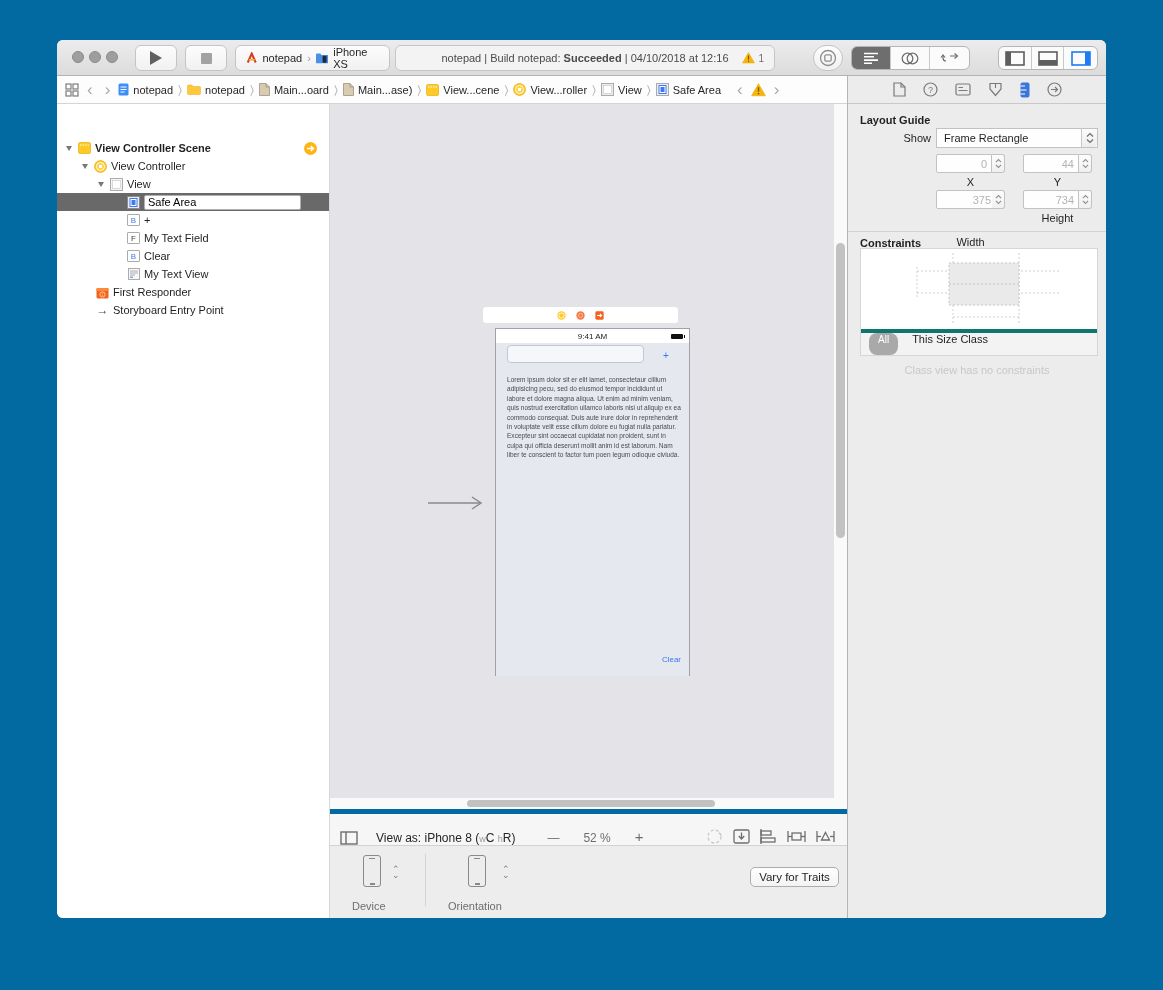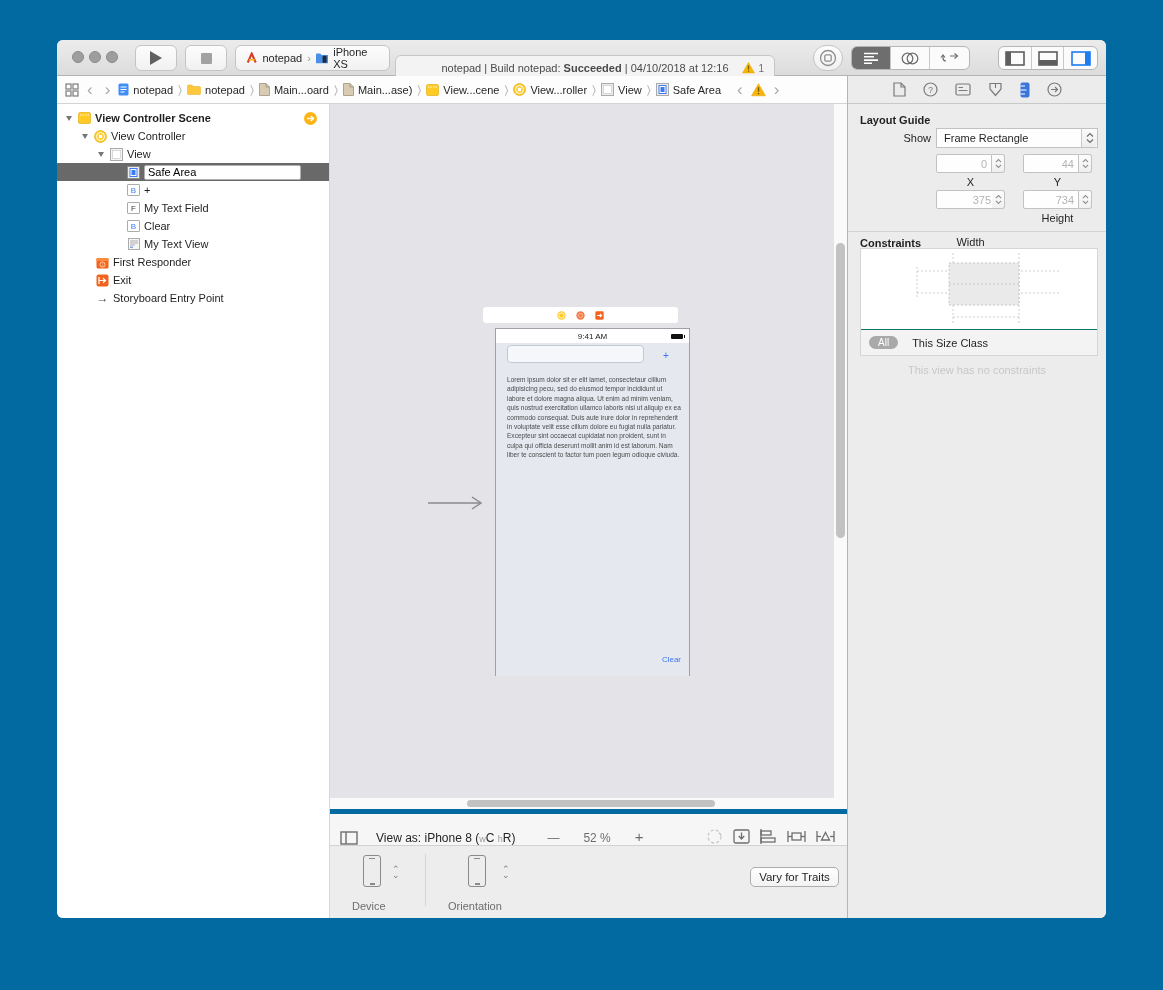--- a/index.html
+++ b/index.html
@@ -19,7 +19,7 @@
   .play-tri { width:0; height:0; border-left:12px solid #606060; border-top:7px solid transparent; border-bottom:7px solid transparent; }
   .stop-sq { width:11px; height:11px; background:#A2A2A2; border-radius:1px; }
   .scheme { display:flex; align-items:center; gap:5px; padding:0 10px; font-size:11px; color:#262626; }
-  .statuspill { position:absolute; top:15px; height:26px; background:#F3F3F3; border:1px solid #C6C6C6;
+  .statuspill { position:absolute; top:5px; height:26px; background:#F3F3F3; border:1px solid #C6C6C6;
                 border-radius:6px; display:flex; align-items:center; justify-content:center; font-size:11px; color:#4A4A4A; }
   .sep-chev { color:#9B9B9B; font-size:11px; }
   .seg { position:absolute; top:6px; height:24px; display:flex; border:1px solid #B6B6B6; border-radius:6px;

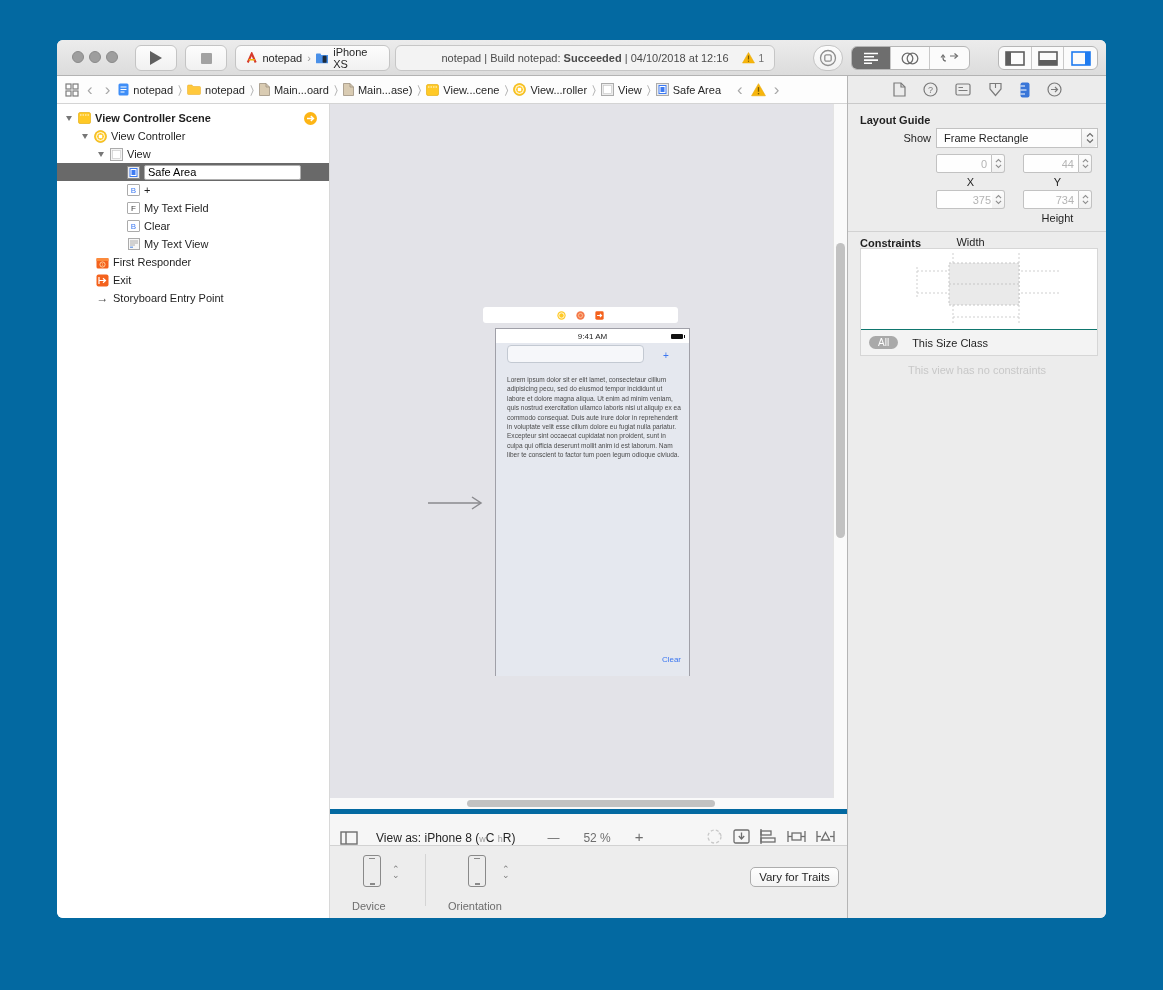--- a/index.html
+++ b/index.html
@@ -307,7 +307,7 @@
     </div>
 
     <div class="sidebar">
-      <div style="padding-top:5px;">
+      <div style="padding-top:5px;margin-top:30px;">
         <div class="orow" style="padding-left:9px;">
           <span class="disc"></span>
           <span class="oicon">

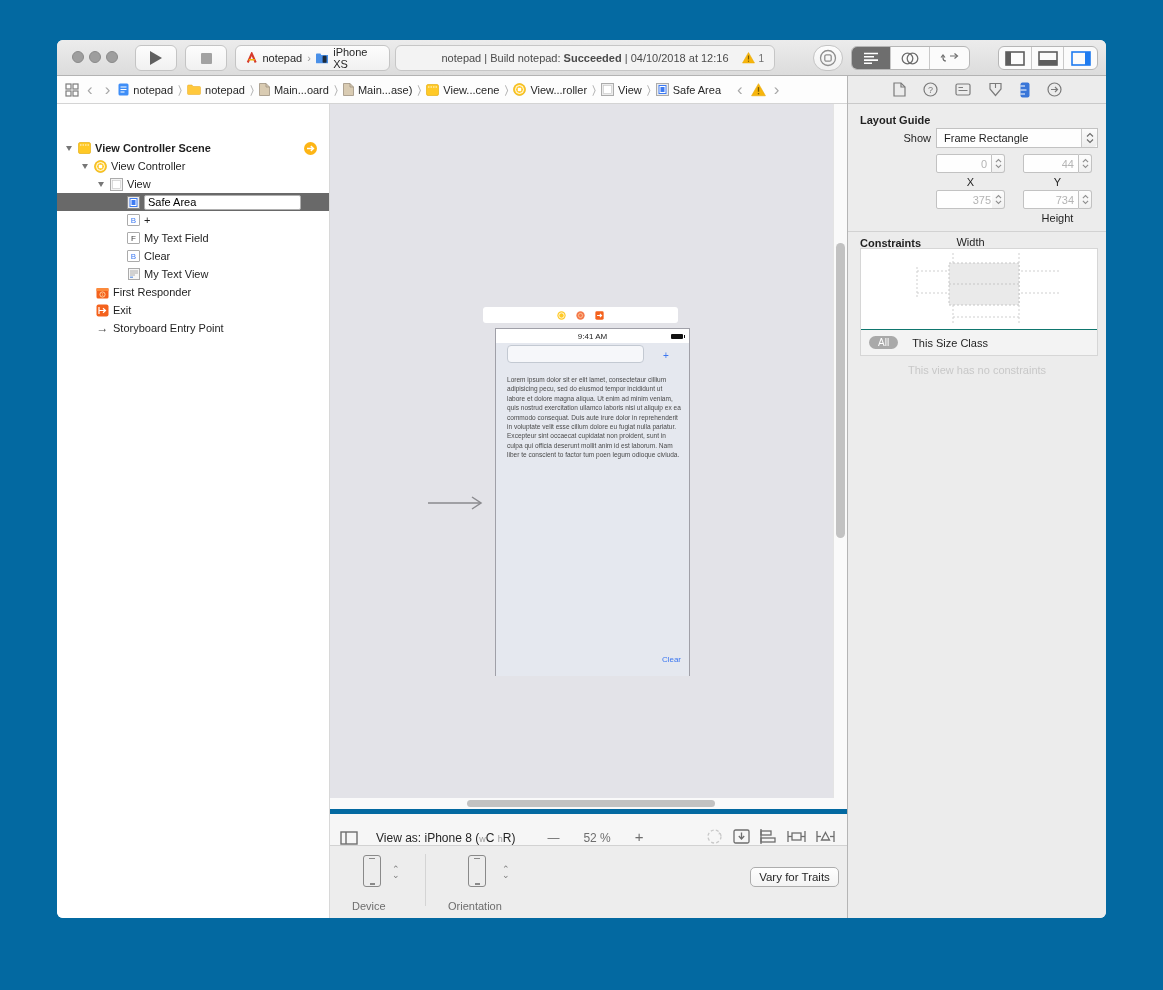--- a/index.html
+++ b/index.html
@@ -397,15 +397,6 @@
           <span>First Responder</span>
         </div>
         <div class="orow" style="padding-left:39px;">
-          <span class="oicon">
-            <svg width="13" height="13" viewBox="0 0 13 13">
-                <rect x="0.5" y="0.5" width="12" height="12" rx="2" fill="#F4621D"></rect>
-                <path d="M3 3 L3 10 M3 6.5 L9 6.5 M7 4.3 L9.5 6.5 L7 8.7" fill="none" stroke="#FFF" stroke-width="1.2"></path>
-              </svg>
-          </span>
-          <span>Exit</span>
-        </div>
-        <div class="orow" style="padding-left:39px;">
           <span class="oicon" style="color:#4A4A4A; font-size:12px;">→</span>
           <span>Storyboard Entry Point</span>
         </div>

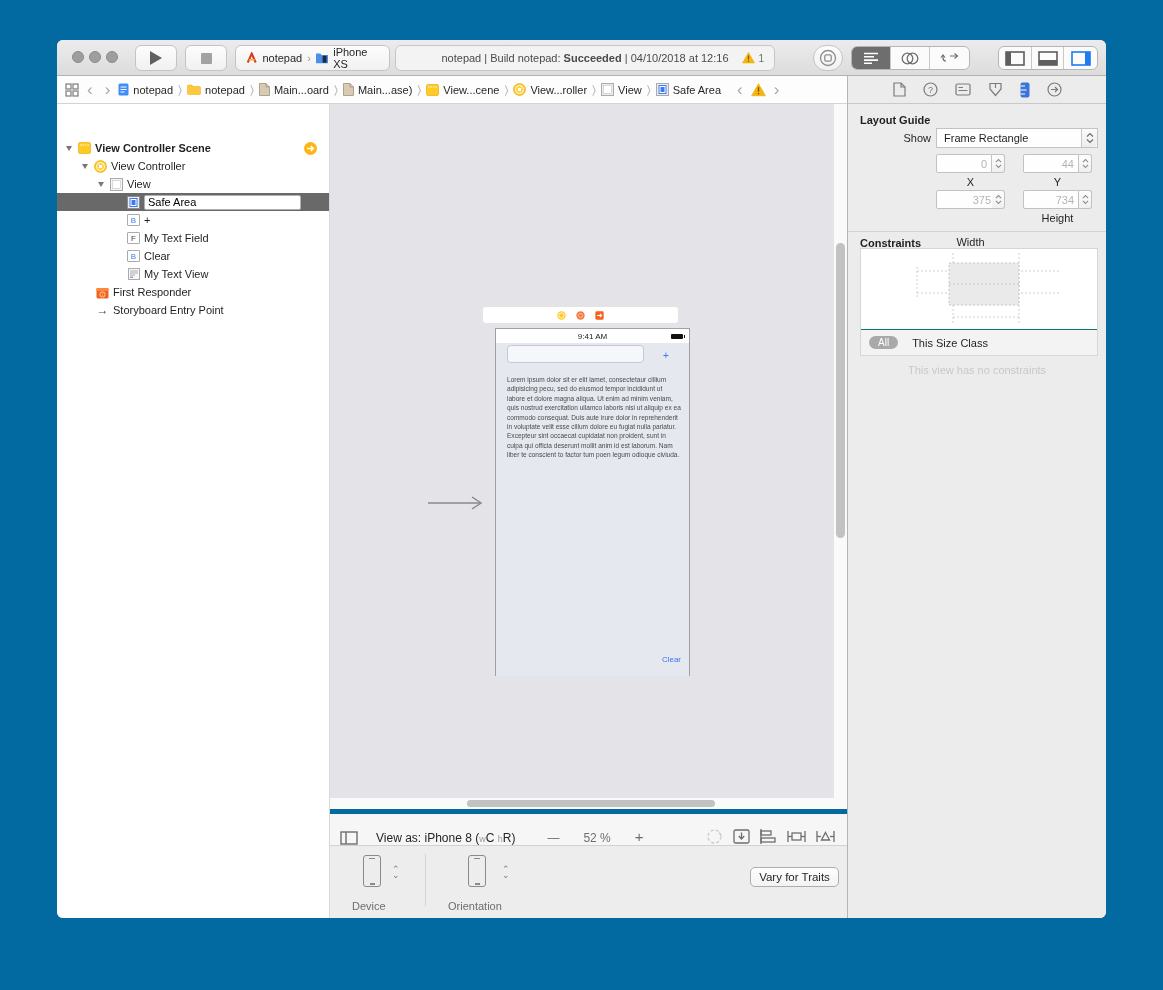--- a/index.html
+++ b/index.html
@@ -102,8 +102,8 @@
   .stepchip { width:13px; height:19px; background:linear-gradient(#FDFDFD,#F0F0F0); border:1px solid #C2C2C2;
               border-left:none; border-radius:0 3px 3px 0; display:flex; flex-direction:column; align-items:center; justify-content:center; }
   .constrbox { position:absolute; left:12px; top:172px; width:238px; height:108px; background:#FFF; border:1px solid #D6D6D6; }
-  .constrfooter { position:absolute; left:0; bottom:0; width:100%; height:26px; background:#F3F3F3; border-top:1px solid #0f766e;
-                  display:flex; align-items:center; gap:14px; padding-left:8px; }
+  .constrfooter { position:absolute; left:0; bottom:0; width:100%; height:26px; background:#F3F3F3; border-top:4px solid #0f766e;
+                  display:flex; gap:14px; padding-left:8px; }
   .allbadge { background:#A9A9A9; color:#FFF; font-size:10px; border-radius:8px; padding:1px 9px; }
   .noconstr { position:absolute; left:0; top:288px; width:100%; text-align:center; color:#C8C8C8; }
 </style>

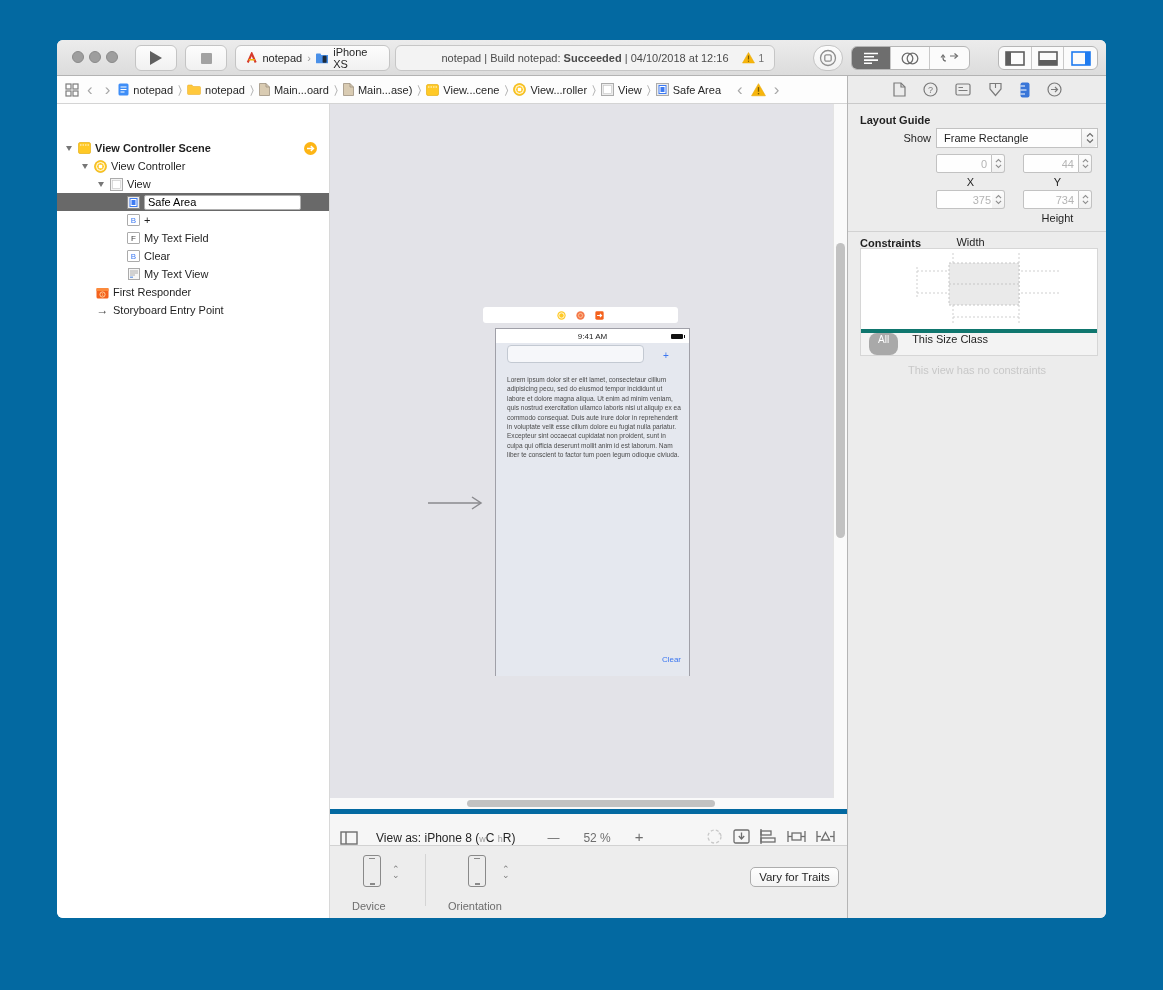--- a/index.html
+++ b/index.html
@@ -622,7 +622,7 @@
         </div>
       </div>
 
-      <div class="noconstr">This view has no constraints</div>
+      <div class="noconstr">Class view has no constraints</div>
     </div>
 
   </div>

